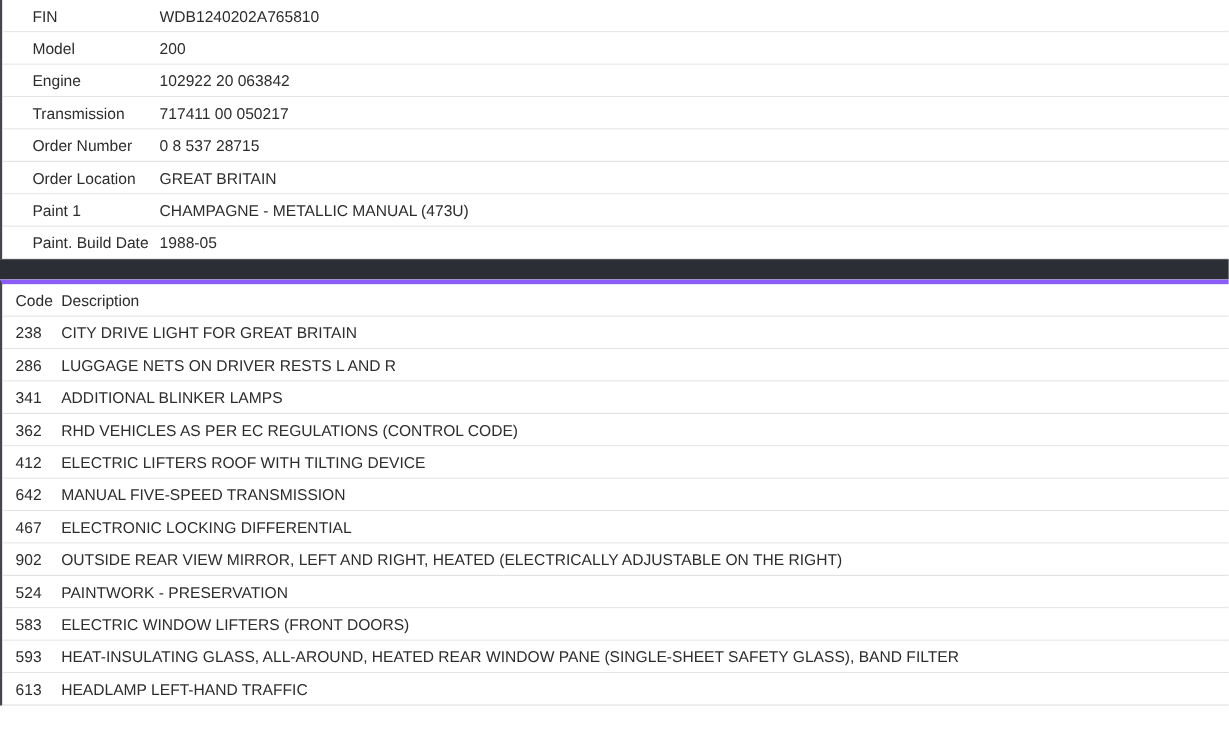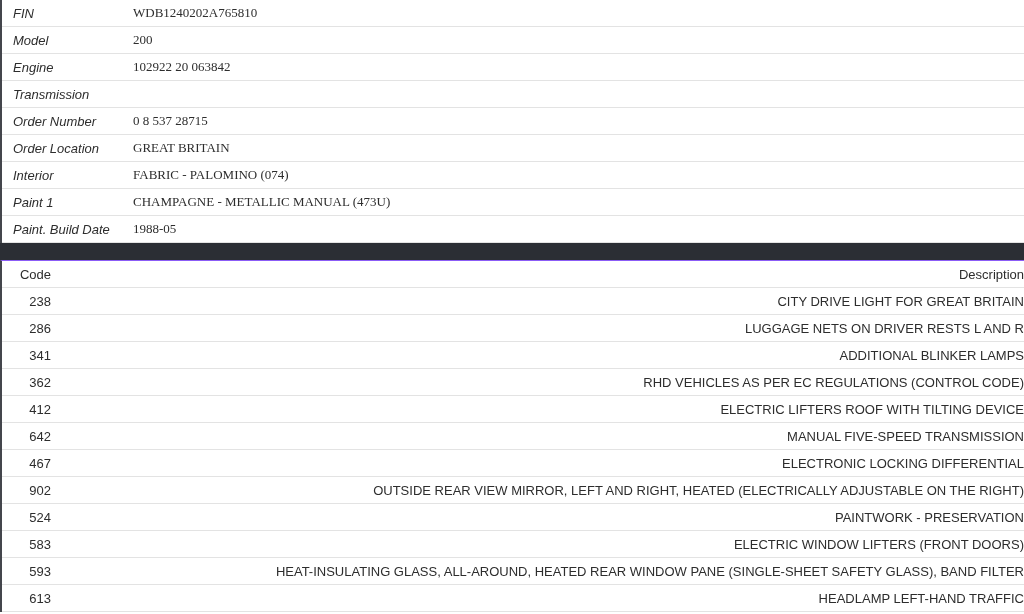--- a/index.html
+++ b/index.html
@@ -29,11 +29,10 @@
   
   .info-label {
     width: 131px;
-    padding-left: 11px;
+    padding-left: 25px;
     flex: 0 0 131px;
     white-space: nowrap;
     overflow: hidden;
-    font-style: italic;
   }
   .info-value { flex: 1; white-space: nowrap; overflow: hidden; font-family: Liberation Serif, serif; }
 

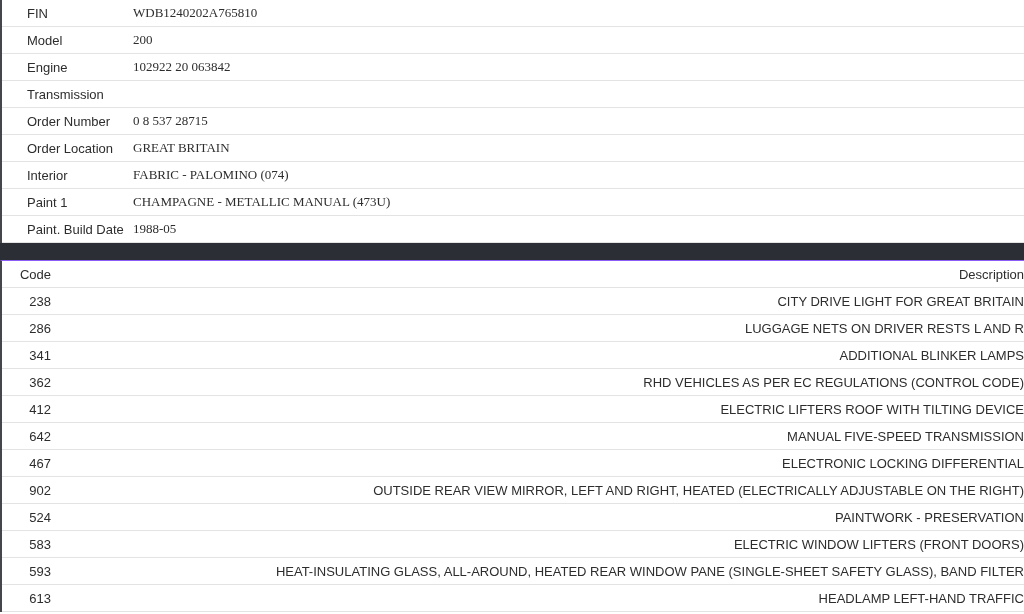--- a/index.html
+++ b/index.html
@@ -34,7 +34,7 @@
     white-space: nowrap;
     overflow: hidden;
   }
-  .info-value { flex: 1; white-space: nowrap; overflow: hidden; font-family: Liberation Serif, serif; }
+  .info-value { flex: 1; white-space: nowrap; overflow: hidden; }
 
   
   .section-bar {

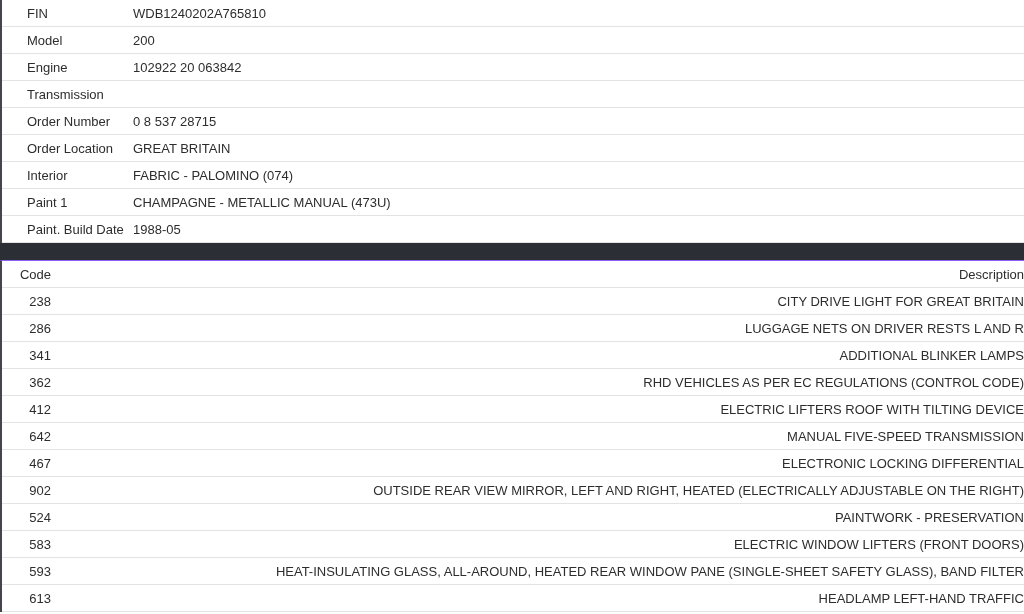--- a/index.html
+++ b/index.html
@@ -74,6 +74,7 @@
     </div>
     <div class="row">
       <div class="info-label">Transmission</div>
+      <div class="info-value">717411 00 050217</div>
     </div>
     <div class="row">
       <div class="info-label">Order Number</div>

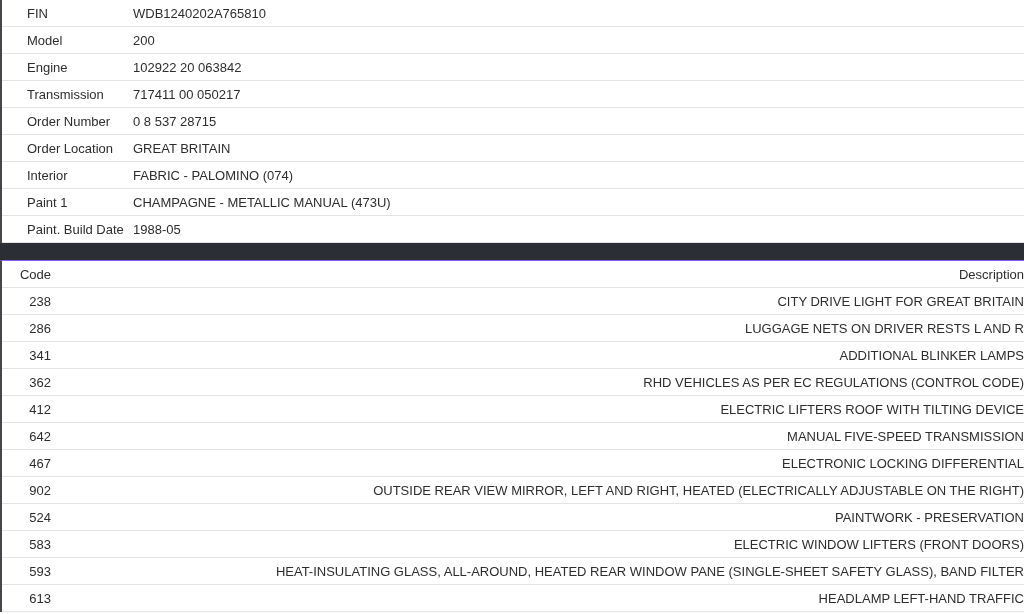--- a/index.html
+++ b/index.html
@@ -85,10 +85,6 @@
       <div class="info-value">GREAT BRITAIN</div>
     </div>
     <div class="row">
-      <div class="info-label">Interior</div>
-      <div class="info-value">FABRIC - PALOMINO (074)</div>
-    </div>
-    <div class="row">
       <div class="info-label">Paint 1</div>
       <div class="info-value">CHAMPAGNE - METALLIC MANUAL (473U)</div>
     </div>

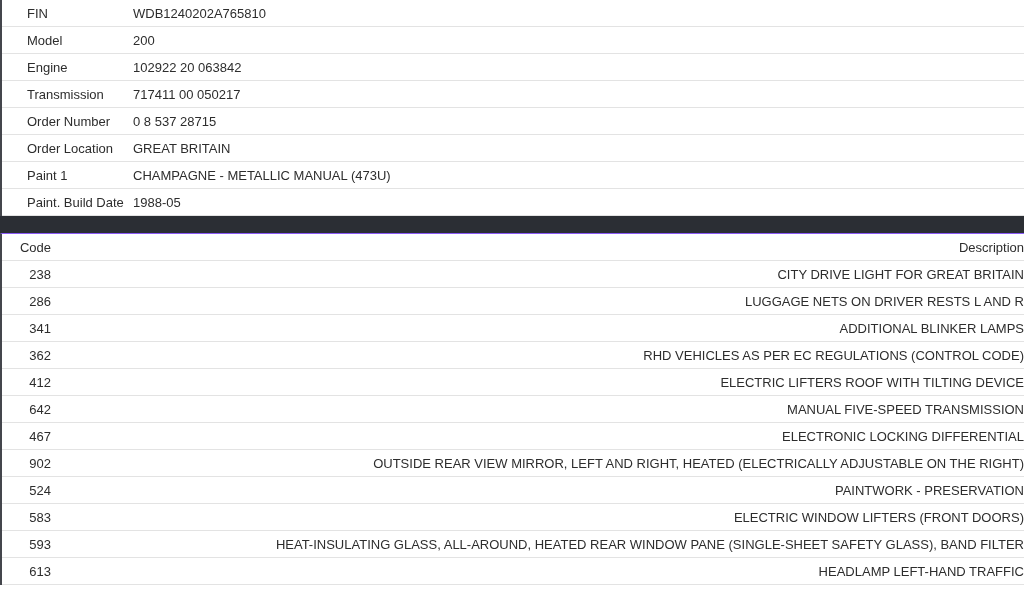--- a/index.html
+++ b/index.html
@@ -44,7 +44,7 @@
   }
 
   
-  .options-table { border-top: 1px solid #8b5cf6; text-align: right; }
+  .options-table { border-top: 4px solid #8b5cf6; }
   .opt-code {
     width: 49px;
     padding-left: 11px;

